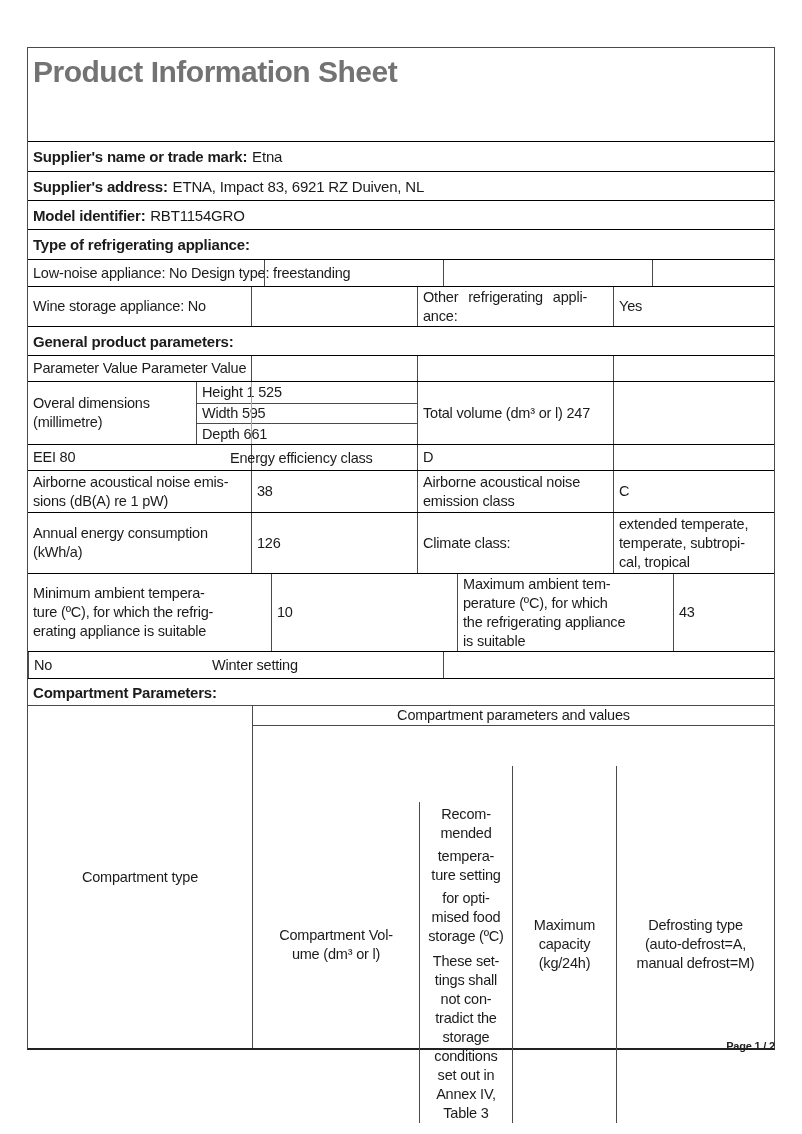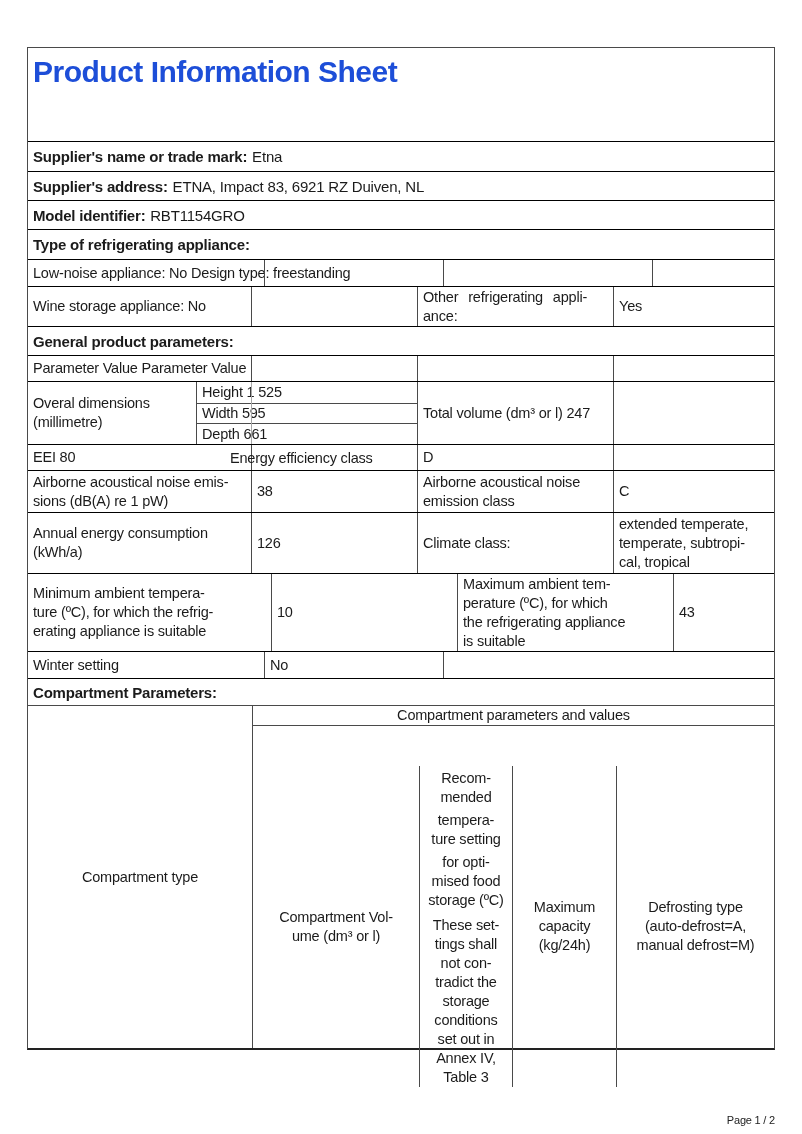--- a/index.html
+++ b/index.html
@@ -65,7 +65,7 @@
   <div class="sheet">
 
     <div class="row first title-block h93">
-      <h1 style="color:#1d4ed8;">Product Information Sheet</h1>
+      <h1 style="color:#737373;">Product Information Sheet</h1>
     </div>
 
     <div class="row labelrow h30">

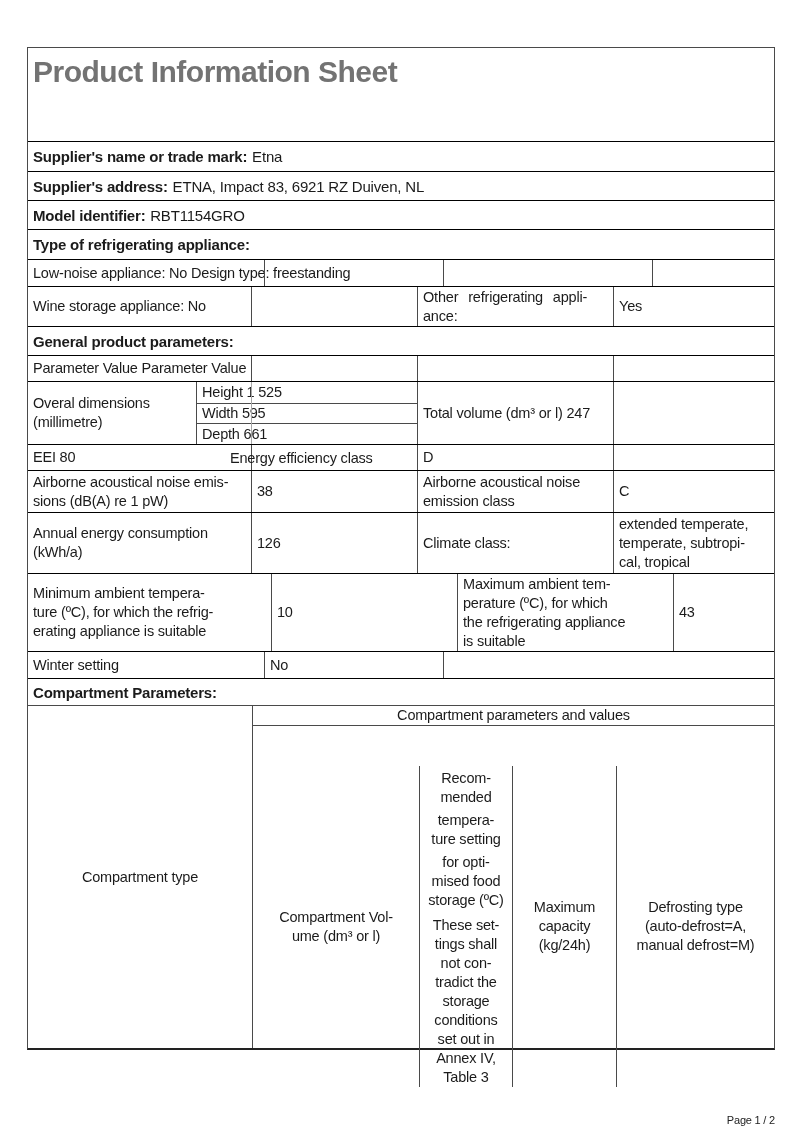--- a/index.html
+++ b/index.html
@@ -224,11 +224,11 @@
     </div>
 
     <div class="row h27">
+      <div class="cell cB bl">
+        <span>No</span>
+      </div>
       <div class="cell cA">
         <span>Winter setting</span>
-      </div>
-      <div class="cell cB bl">
-        <span>No</span>
       </div>
       <div class="cell cD bl"></div>
     </div>

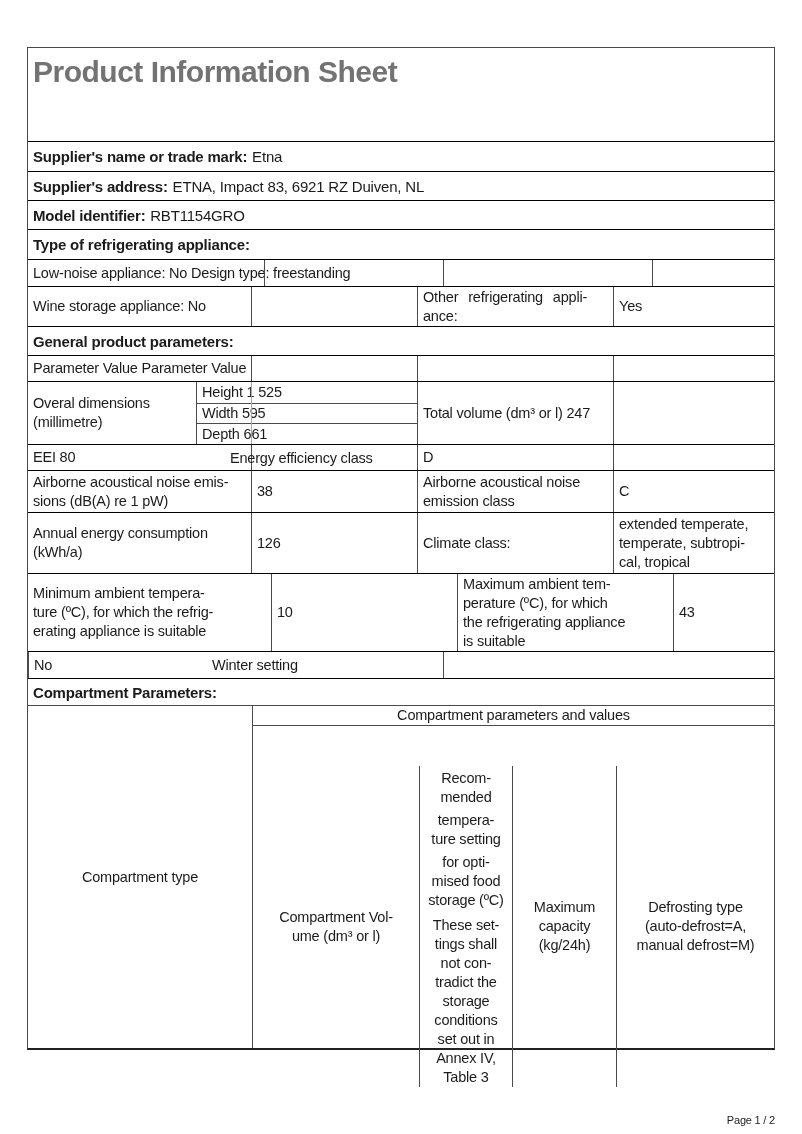--- a/index.html
+++ b/index.html
@@ -47,7 +47,7 @@
   .comp-cols{flex:1;display:flex;}
   .cc{box-sizing:border-box;display:flex;flex-direction:column;align-items:center;justify-content:center;}
   .cc-vol{width:166px;}
-  .cc-temp{width:93px;border-left:1px solid #4a4a4a;justify-content:flex-start;padding-top:3px;}
+  .cc-temp{width:93px;border-left:1px solid #4a4a4a;justify-content:flex-start;padding-top:3px;margin-top:36px;}
   .cc-temp .para{margin-bottom:4px;}
   .cc-temp .note{margin-top:2px;}
   .cc-frz{width:104px;border-left:1px solid #4a4a4a;}

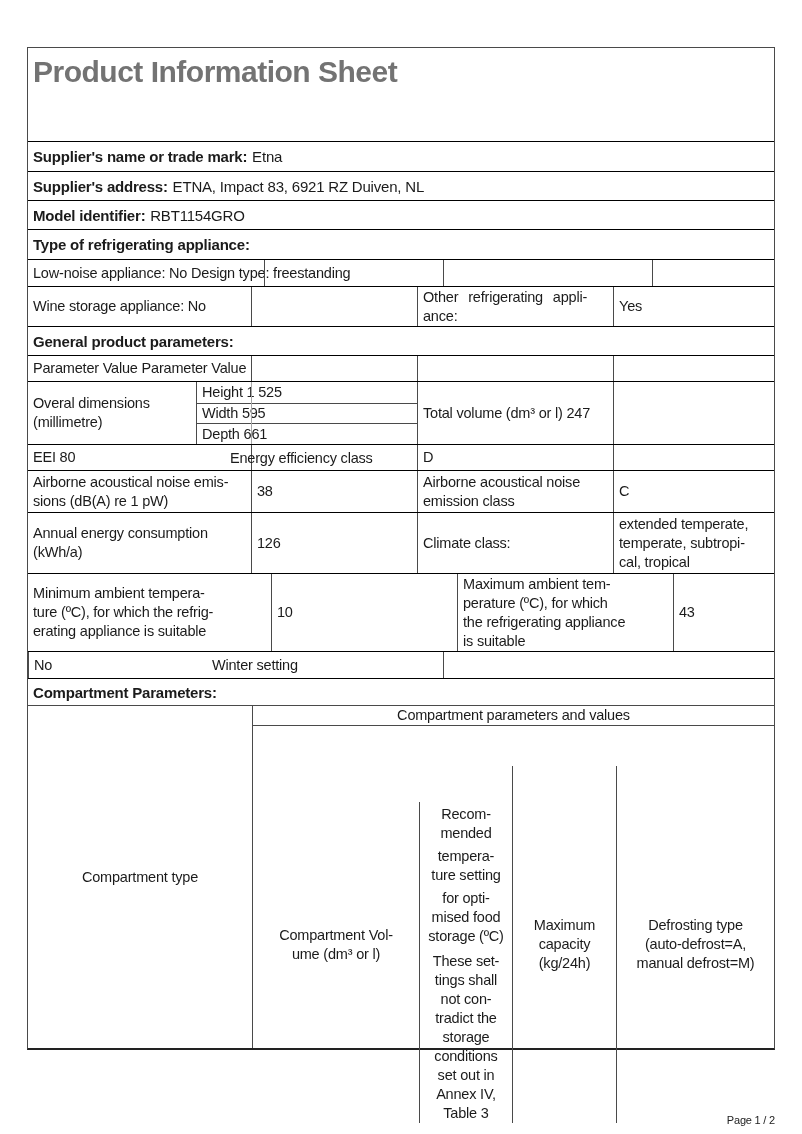--- a/index.html
+++ b/index.html
@@ -52,7 +52,7 @@
   .cc-temp .note{margin-top:2px;}
   .cc-frz{width:104px;border-left:1px solid #4a4a4a;}
   .cc-def{flex:1;border-left:1px solid #4a4a4a;}
-  .footer{position:absolute;top:1114px;right:27px;font-size:11px;color:#222;}
+  .footer{position:absolute;top:1040px;right:27px;font-size:11px;color:#222;font-weight:bold;}
   
   .h93{height:93px;} .h30{height:30px;} .h29{height:29px;} .h27{height:27px;gap:13px;}
   .h40{height:40px;} .h26{height:26px;} .h63{height:63px;} .h42{height:42px;}

